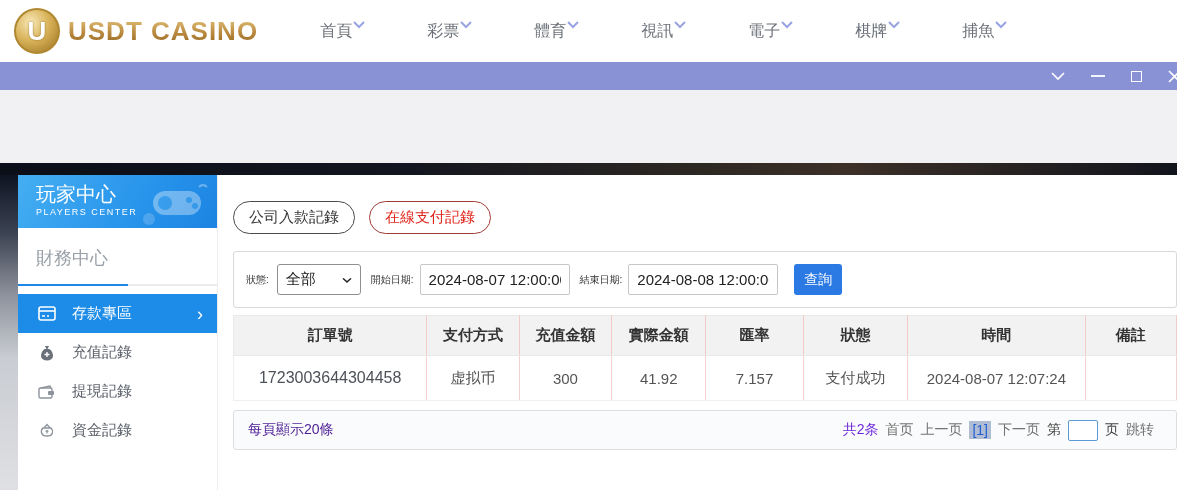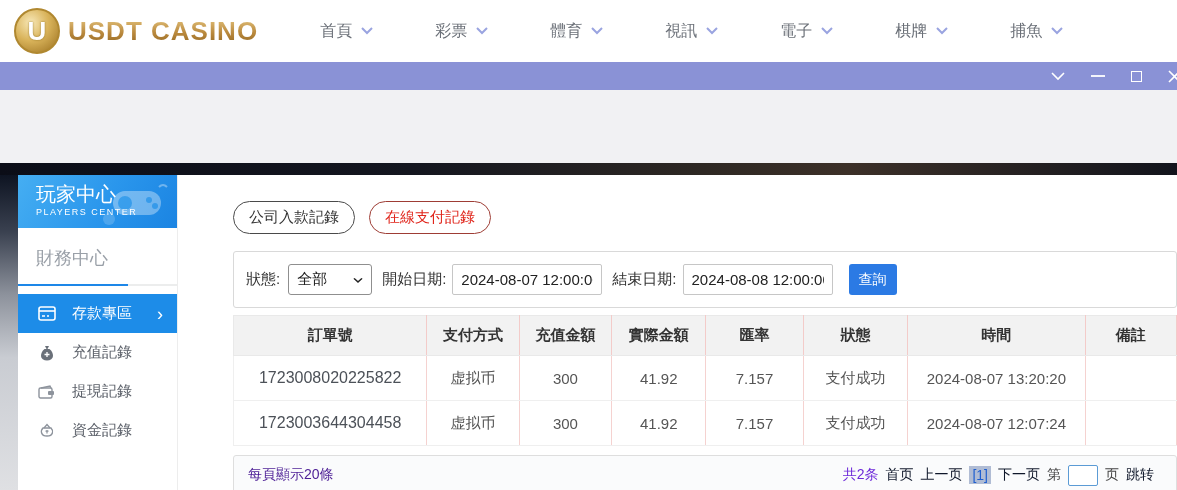--- a/index.html
+++ b/index.html
@@ -17,7 +17,7 @@
     background:linear-gradient(180deg,#e8c984 0%, #b9883c 55%, #8f6420 100%);
     -webkit-background-clip:text; background-clip:text; color:transparent; }
   .main-nav { display:flex; align-items:center; margin-left:62px; }
-  .nav-item { display:flex; align-items:center; gap:9px; margin-right:62px; cursor:pointer; }
+  .nav-item { display:flex; align-items:flex-start; gap:1px; margin-right:62px; cursor:pointer; }
   .nav-label { font-size:16px; color:#6b7078; }
   .chev-svg { display:block; }
 

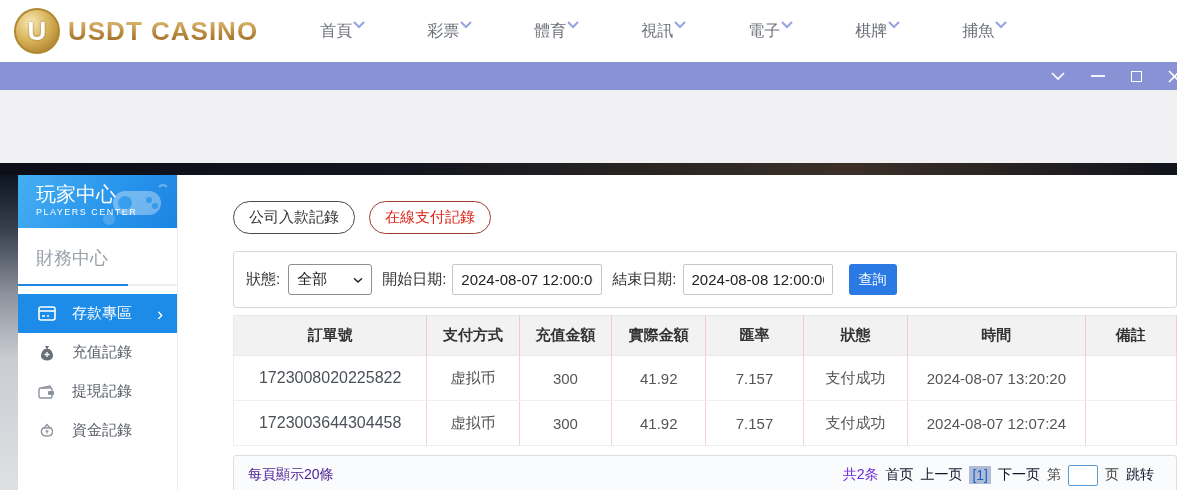--- a/index.html
+++ b/index.html
@@ -36,7 +36,7 @@
     background:linear-gradient(180deg,#0e1422 0%, #3a4150 18%, #8d929c 38%, #c9ccd2 58%, #dfe0e3 100%); }
 
   
-  .sidebar { position:absolute; top:175px; left:18px; width:160px; height:315px; background:#fff; border-right:1px solid #ededed; }
+  .sidebar { position:absolute; top:175px; left:18px; width:200px; height:315px; background:#fff; border-right:1px solid #ededed; }
   .sb-header { position:relative; height:53px; overflow:hidden;
     background:linear-gradient(120deg,#45aef2 0%, #2a96ec 55%, #1b84e2 100%);
     color:#fff; padding:8px 0 0 18px; }

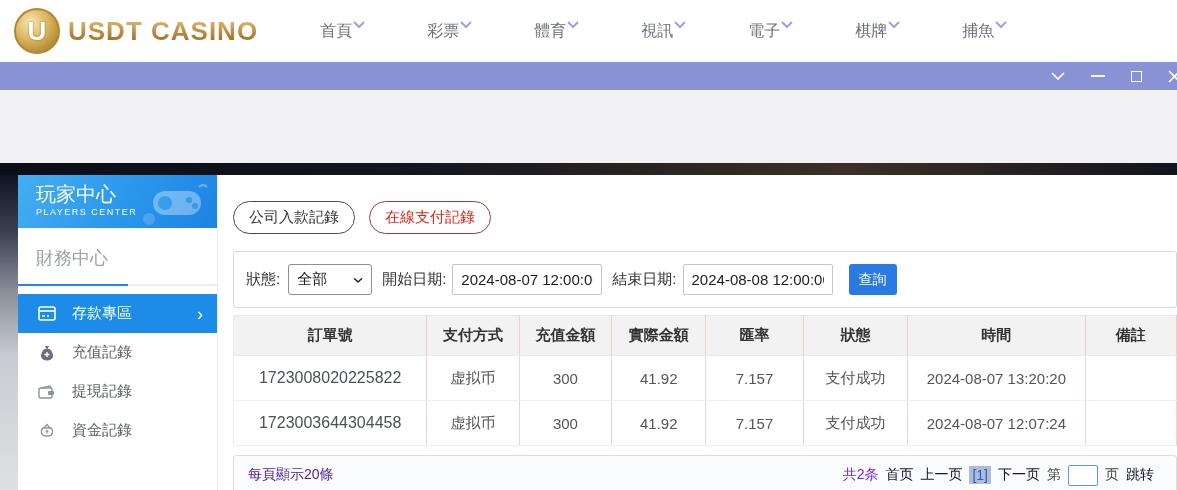--- a/index.html
+++ b/index.html
@@ -64,7 +64,7 @@
 
   .filter-panel { margin:17px 0 0 5px; border:1px solid #d9d9d9; border-radius:3px; height:57px;
     display:flex; align-items:center; padding-left:12px; background:#fff; }
-  .f-label { font-size:15px; color:#333; }
+  .f-label { font-size:10px; color:#333; }
   .status-select { margin-left:8px; width:84px; height:31px; border:1px solid #8f8f8f; border-radius:3px;
     display:flex; align-items:center; justify-content:space-between; padding:0 8px; cursor:pointer; background:#fff; }
   .status-select .sel-val { font-size:15px; color:#222; }

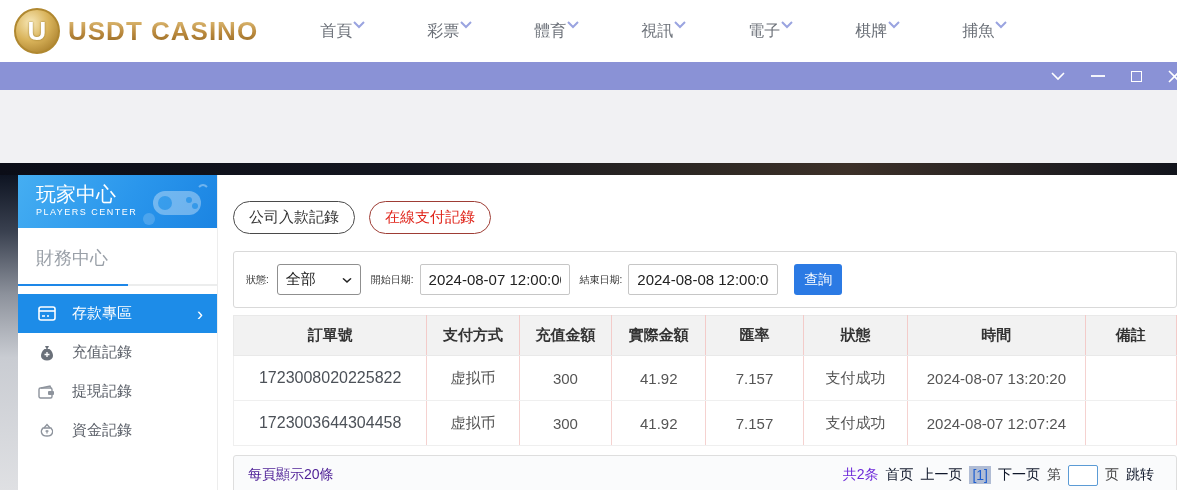--- a/index.html
+++ b/index.html
@@ -289,16 +289,6 @@
       </thead>
       <tbody>
         <tr>
-          <td class="order-no">1723008020225822</td>
-          <td>虚拟币</td>
-          <td>300</td>
-          <td>41.92</td>
-          <td>7.157</td>
-          <td>支付成功</td>
-          <td>2024-08-07 13:20:20</td>
-          <td></td>
-        </tr>
-        <tr>
           <td class="order-no">1723003644304458</td>
           <td>虚拟币</td>
           <td>300</td>

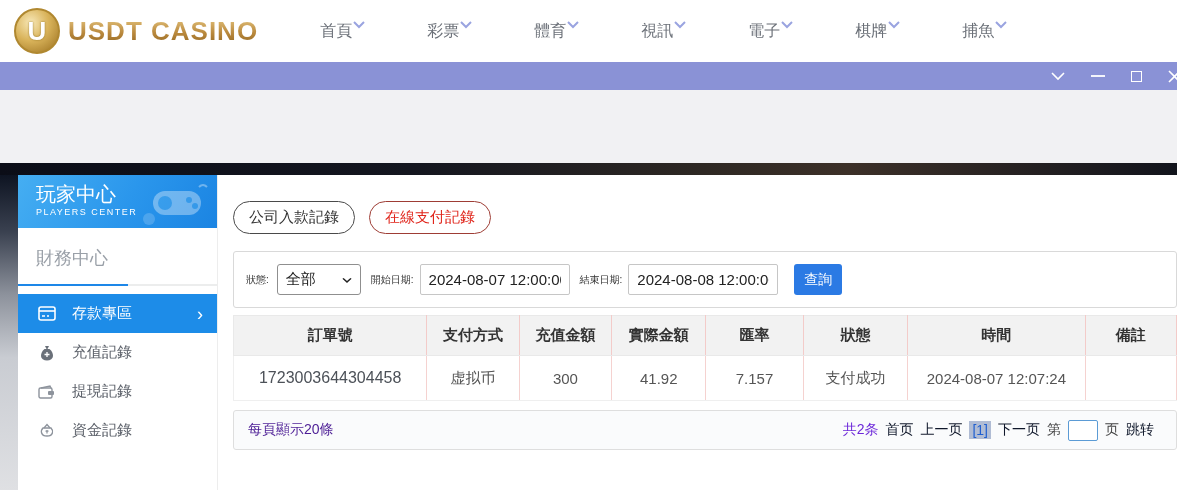--- a/index.html
+++ b/index.html
@@ -88,7 +88,7 @@
   .per-page { font-size:14px; color:#4c1d95; }
   .pager { margin-left:auto; display:flex; align-items:center; gap:7px; font-size:14px; margin-right:8px; }
   .pg-total { color:#6d28d9; }
-  .pg-link { color:#0f172a; cursor:pointer; text-decoration:none; }
+  .pg-link { color:#737373; cursor:pointer; text-decoration:none; }
   .pg-current { background:#b0bcd4; color:#1f5fd0; padding:1px 3px; cursor:default; }
   .pg-text { color:#444; }
   .jump-input { width:30px; height:21px; border:1px solid #5b9bd5; border-radius:2px; font-size:13px; text-align:center; }

